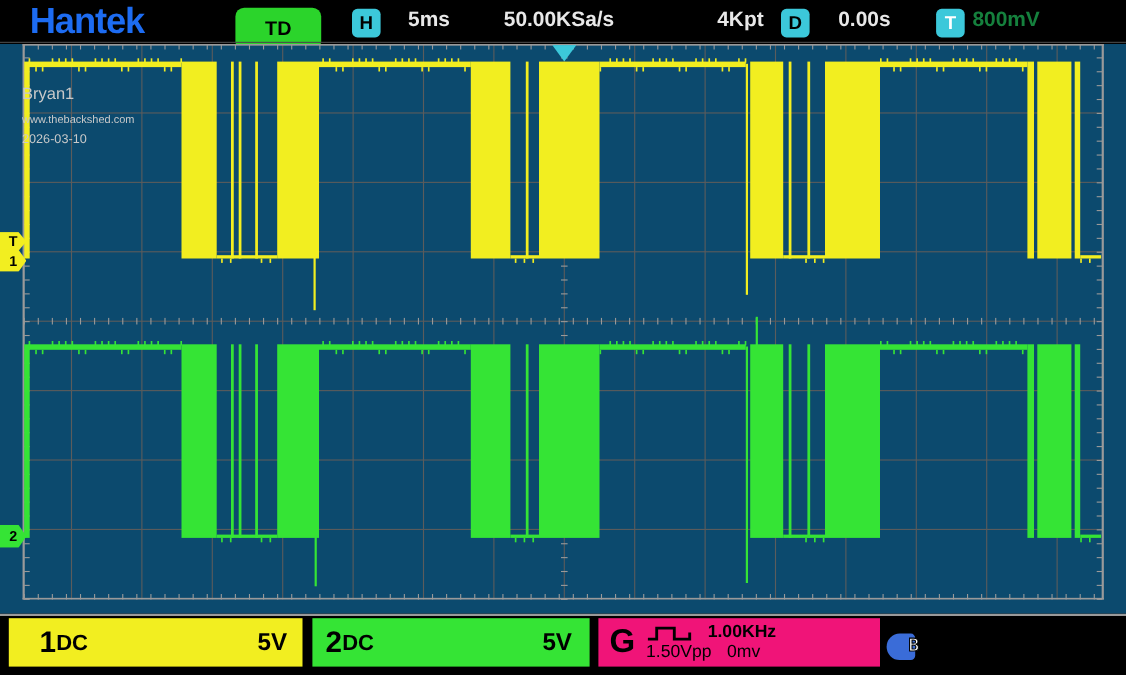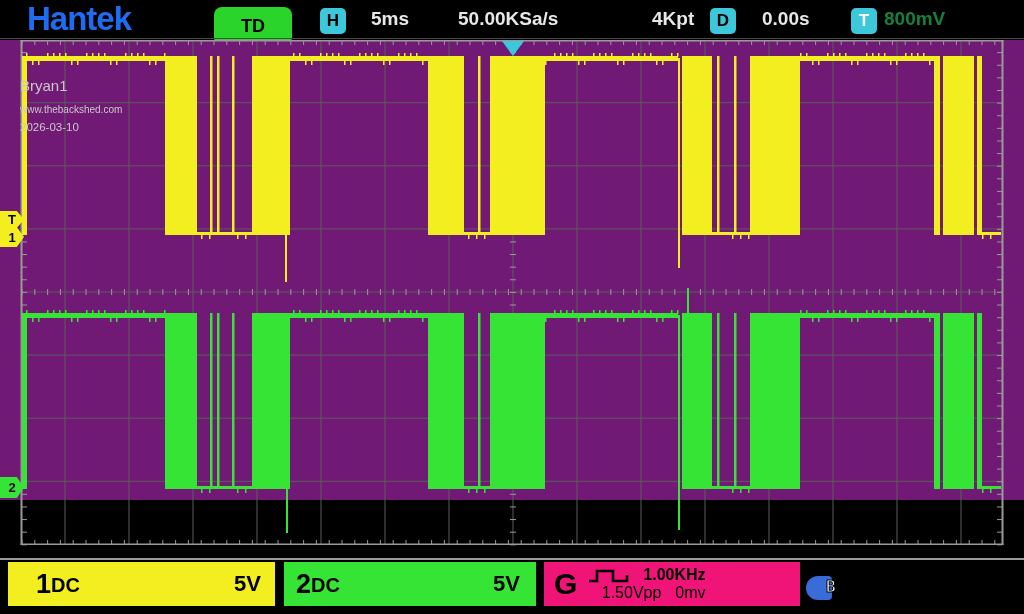--- a/index.html
+++ b/index.html
@@ -15,7 +15,7 @@
   .cy-box{width:26px;height:26px;top:8px;border-radius:5px;background:#3cc8da;color:#000;font-size:17px;}
   .hdr-txt{top:8px;font-size:19px;font-weight:bold;color:#e8e8e8;white-space:nowrap;}
   
-  #wave{position:absolute;left:0;top:40px;width:1024px;height:460px;background:#701a75;}
+  #wave{position:absolute;left:0;top:40px;width:1024px;height:518px;background:#0c4a6e;}
   #scope-svg{position:absolute;left:0;top:0;}
   .watermark{color:#c9c9c9;line-height:1.1;}
   .wm1{left:20px;top:38px;font-size:15px;}

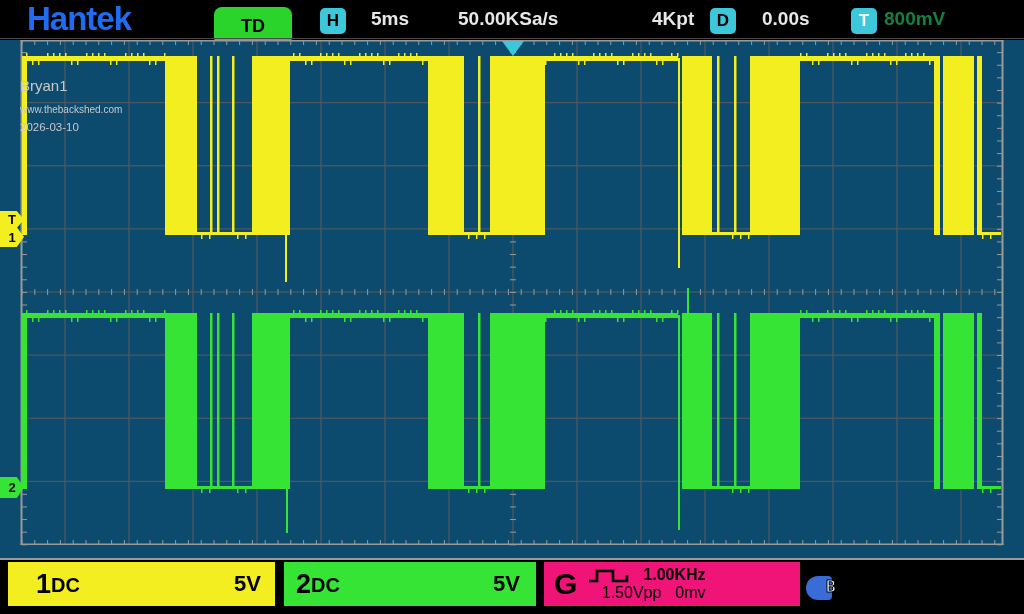--- a/index.html
+++ b/index.html
@@ -37,7 +37,7 @@
   .ch-coup{font-size:20px;font-weight:bold;margin-top:2px;}
   .ch-volt{font-size:22px;margin-left:auto;font-weight:bold;text-align:right;}
   .gen-g{font-size:30px;font-weight:bold;margin-right:10px;}
-  .gen-col{display:flex;flex-direction:column;line-height:1.05;align-items:flex-end;}
+  .gen-col{display:flex;flex-direction:column;line-height:1.05;}
   .gen-row{display:flex;align-items:center;gap:10px;font-size:16px;font-weight:bold;}
   .gen-row2{display:flex;gap:14px;font-size:16px;font-weight:normal;}
   #usb-icon{left:806px;top:18px;width:26px;height:24px;border-radius:12px 4px 4px 12px;}

